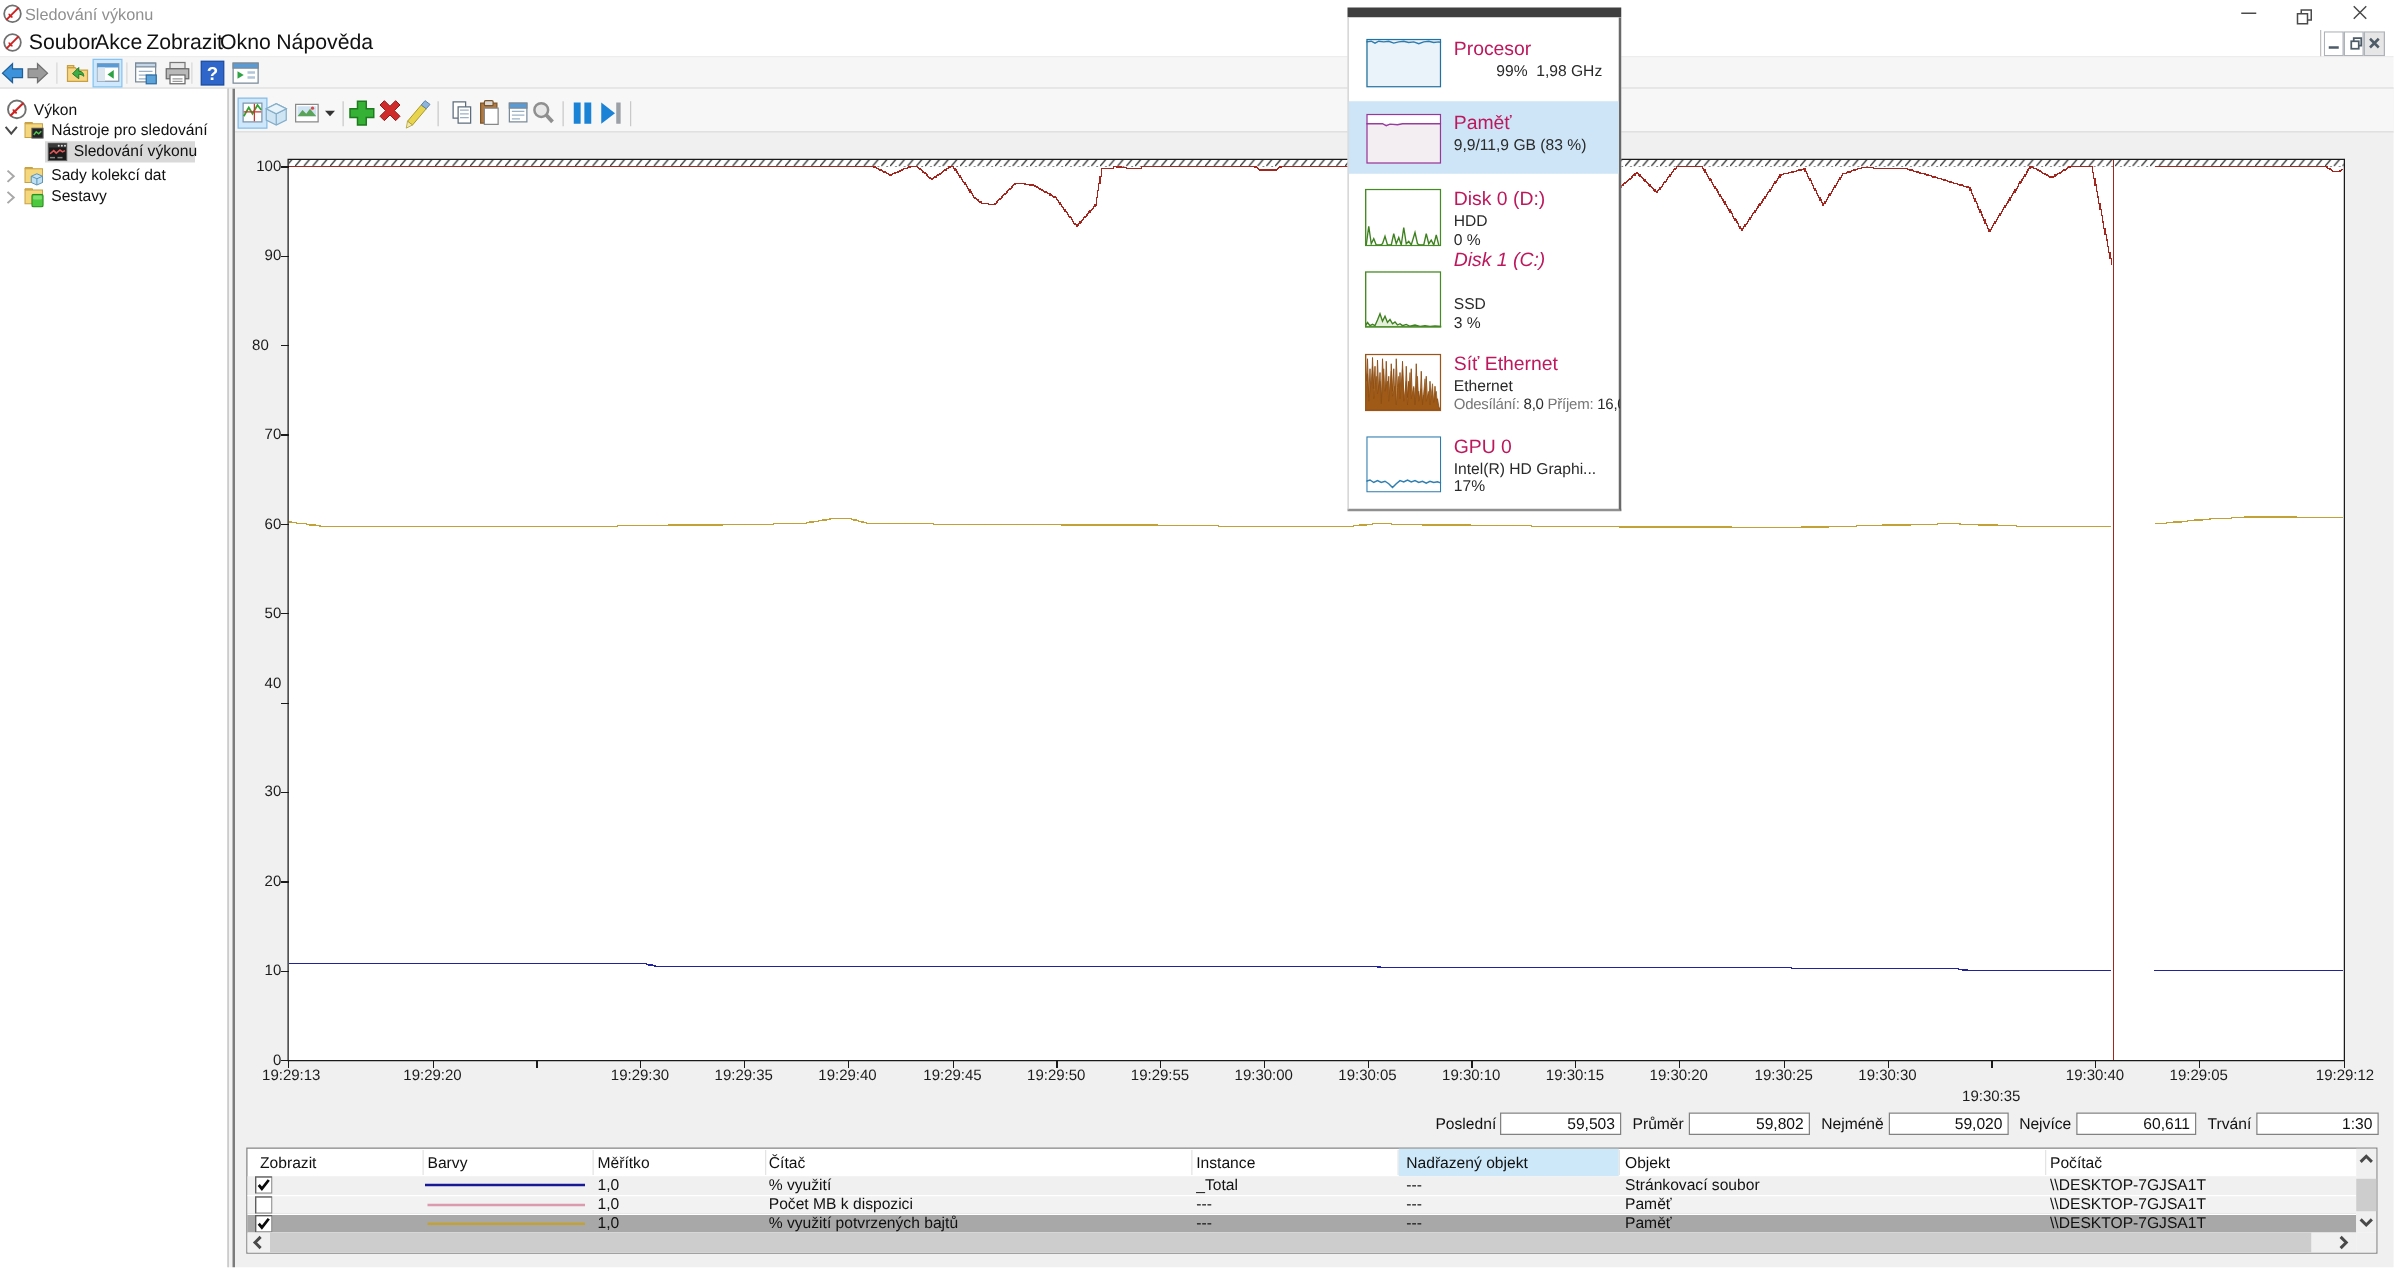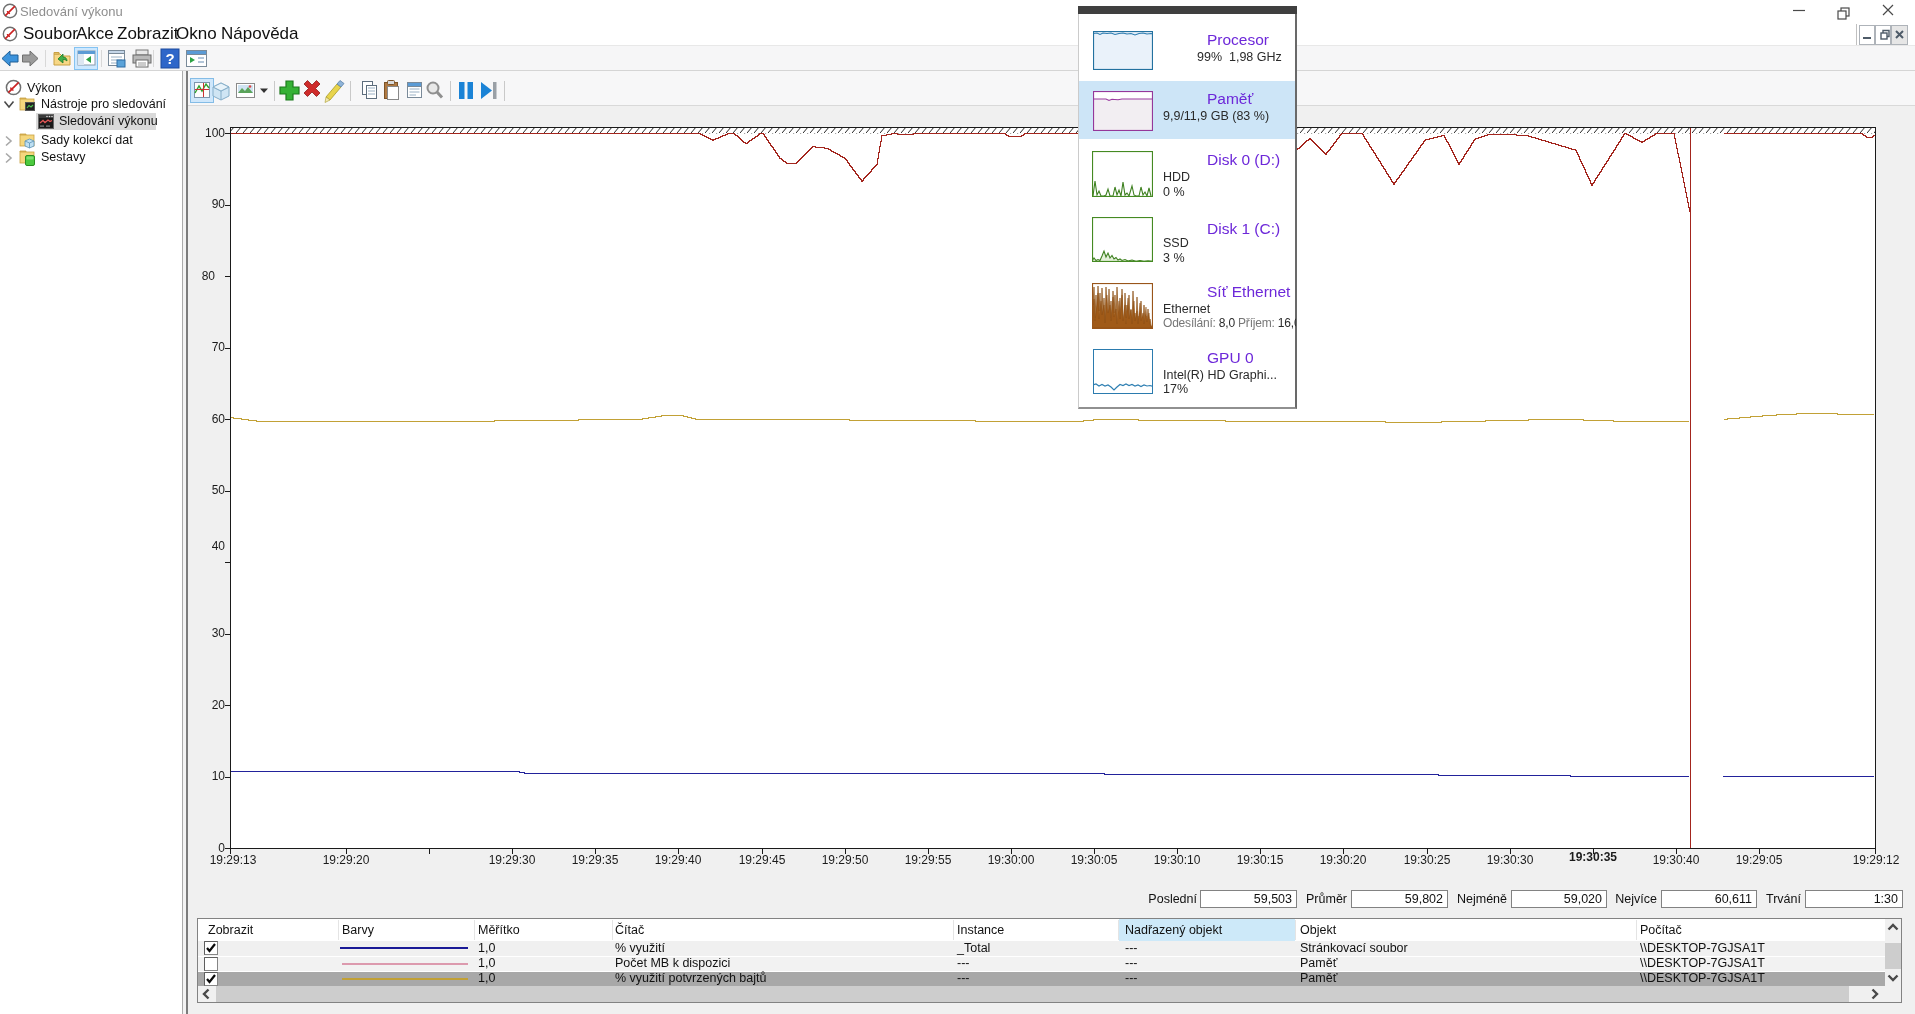--- a/index.html
+++ b/index.html
@@ -14,7 +14,7 @@
 .hdrtxt { position:absolute; top:920px; height:20px; line-height:20px; font-size:12.5px; color:#111; }
 .cell { position:absolute; height:15px; line-height:15px; font-size:12.5px; color:#111; }
 .colsep { position:absolute; top:920px; height:20px; width:1px; background:#e4e4e4; }
-.ptitle { position:absolute; left:1163px; font-size:15.5px; color:#6d28d9; line-height:18px;margin-left:44px; }
+.ptitle { position:absolute; left:1163px; font-size:15.5px; color:#be185d; line-height:18px; }
 .psub { position:absolute; left:1163px; font-size:12.5px; color:#2a2a2a; line-height:15px; }
 .treetxt { position:absolute; font-size:12.5px; line-height:17px; color:#111; }
 </style>

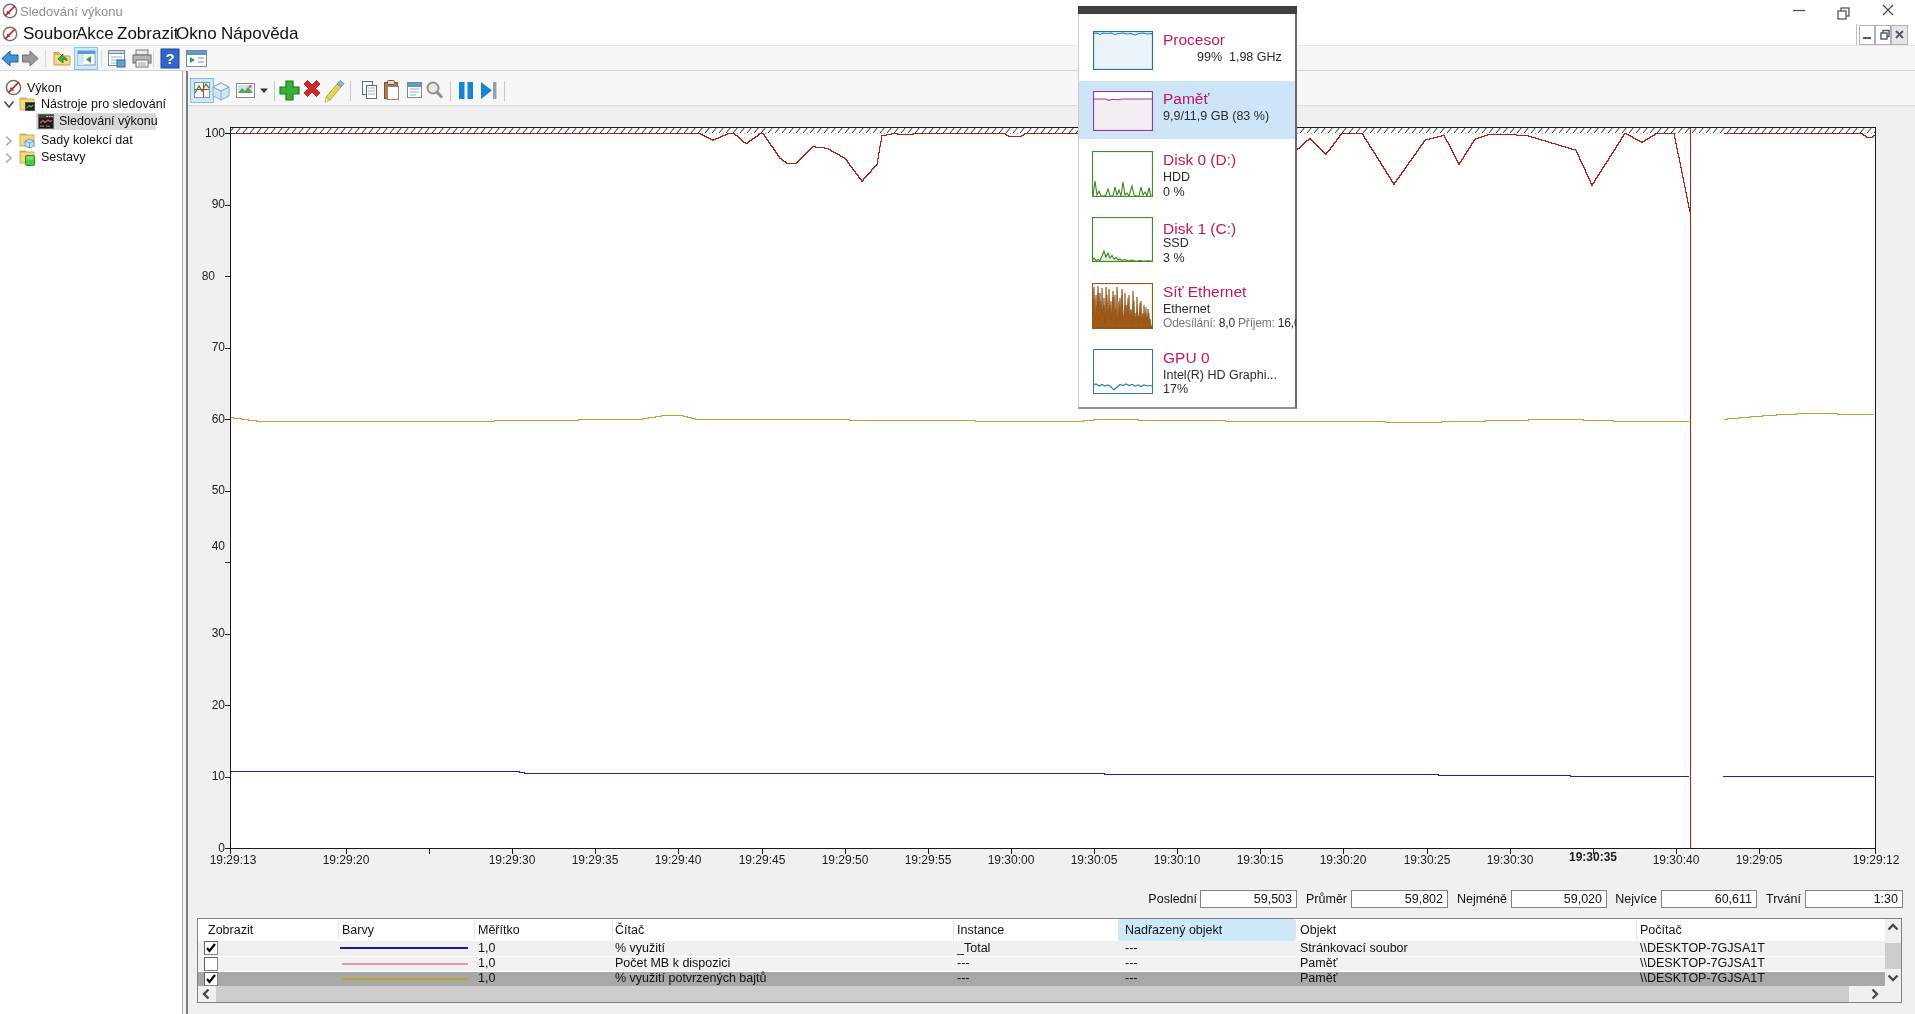--- a/index.html
+++ b/index.html
@@ -465,7 +465,7 @@
   <div class="ptitle" style="top:151px;">Disk 0 (D:)</div>
   <div class="psub" style="top:170px;">HDD</div>
   <div class="psub" style="top:185px;">0 %</div>
-  <div class="ptitle" style="top:220px;">Disk 1 (C:)</div>
+  <div class="ptitle" style="top:200px;font-style:italic;">Disk 1 (C:)</div>
   <div class="psub" style="top:236px;">SSD</div>
   <div class="psub" style="top:251px;">3 %</div>
   <div class="ptitle" style="top:283px;">Síť Ethernet</div>

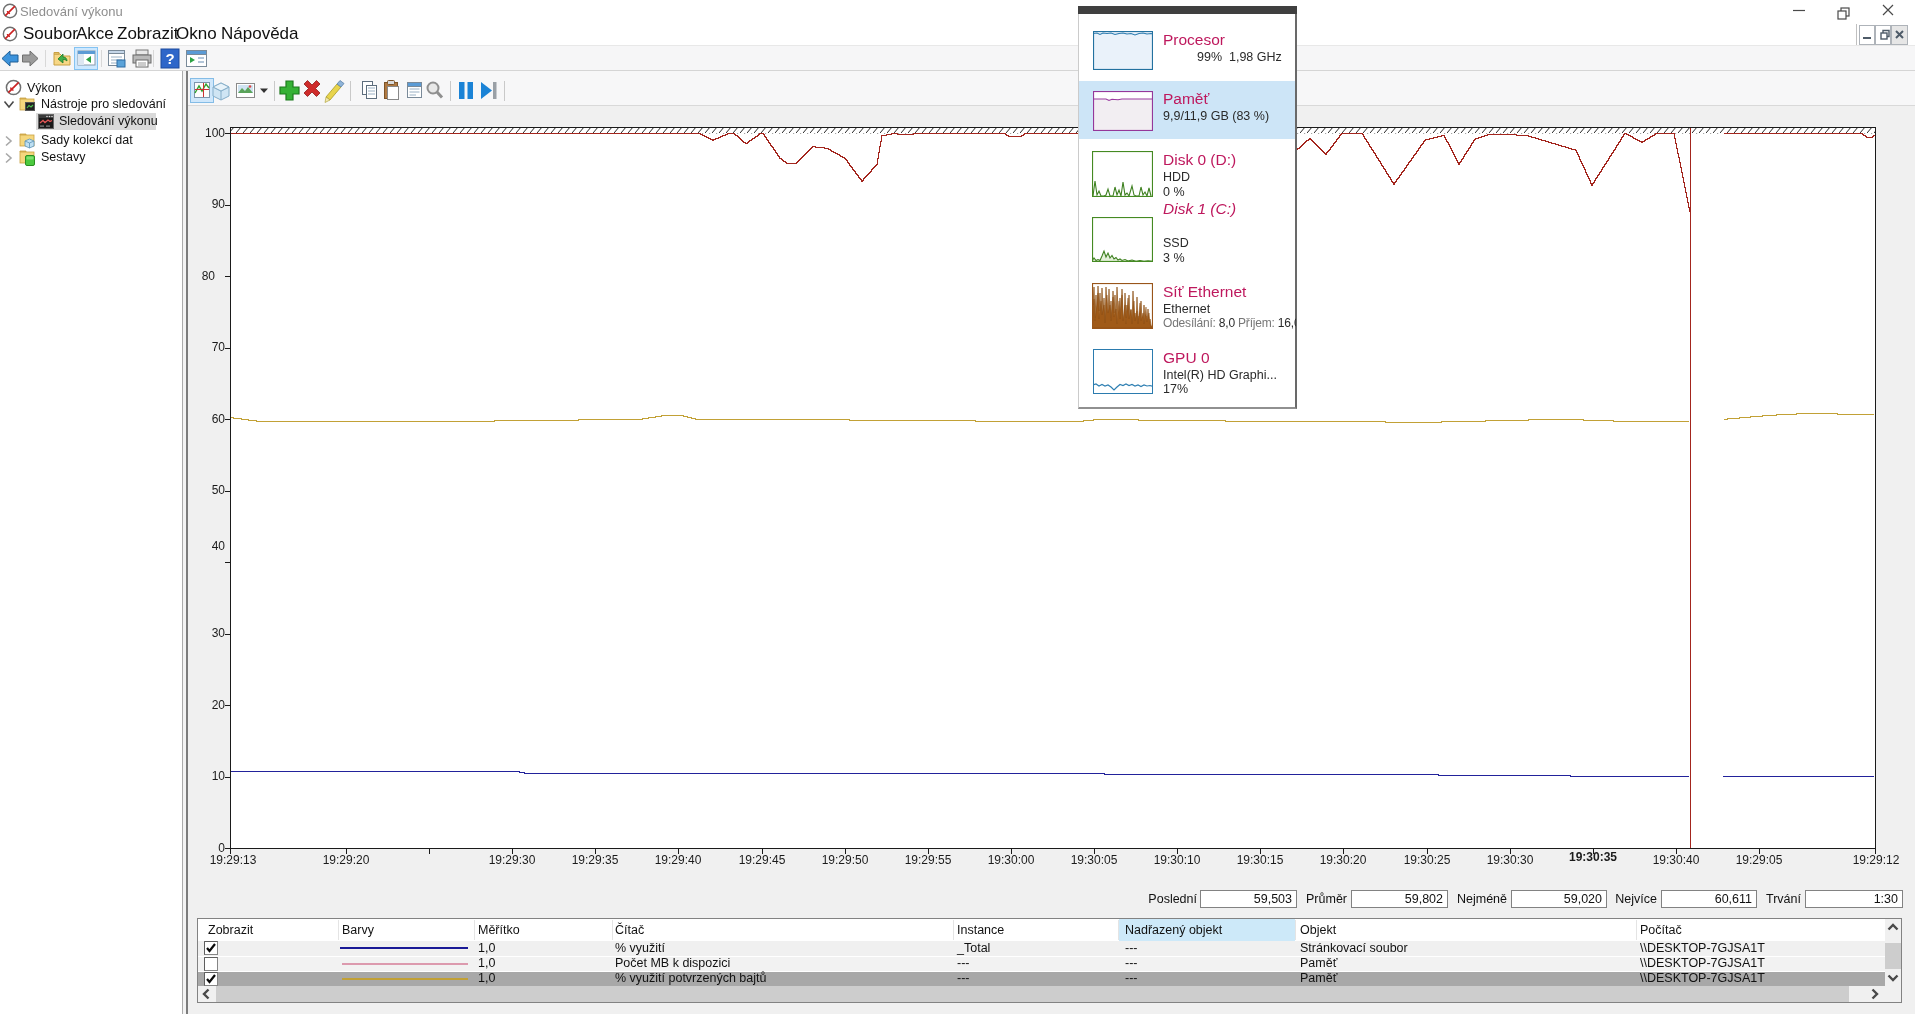--- a/index.html
+++ b/index.html
@@ -256,7 +256,7 @@
   <div class="xl" style="left:1305px;top:853px;">19:30:20</div>
   <div class="xl" style="left:1389px;top:853px;">19:30:25</div>
   <div class="xl" style="left:1472px;top:853px;">19:30:30</div>
-  <div class="xl" style="left:1555px;top:850px;font-weight:bold;">19:30:35</div>
+  <div class="xl" style="left:1555px;top:870px;">19:30:35</div>
   <div class="xl" style="left:1638px;top:853px;">19:30:40</div>
   <div class="xl" style="left:1721px;top:853px;">19:29:05</div>
   <div class="xl" style="left:1838px;top:853px;">19:29:12</div>

